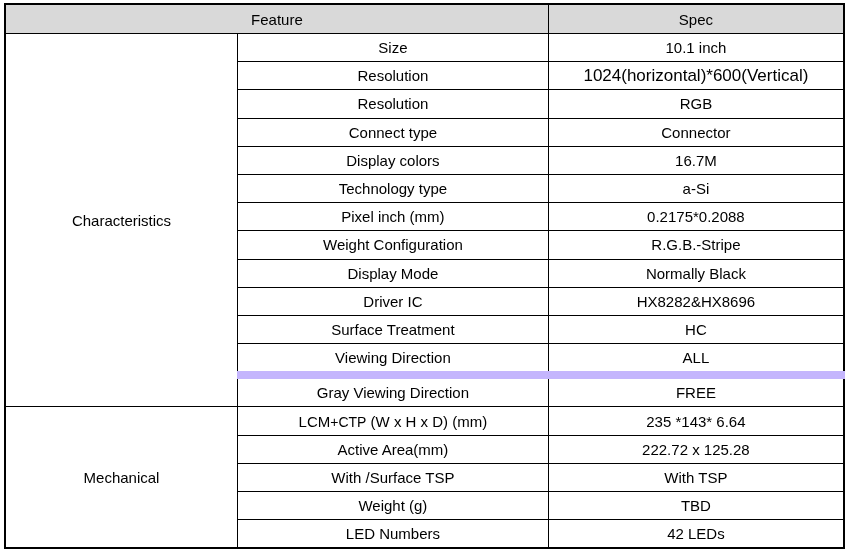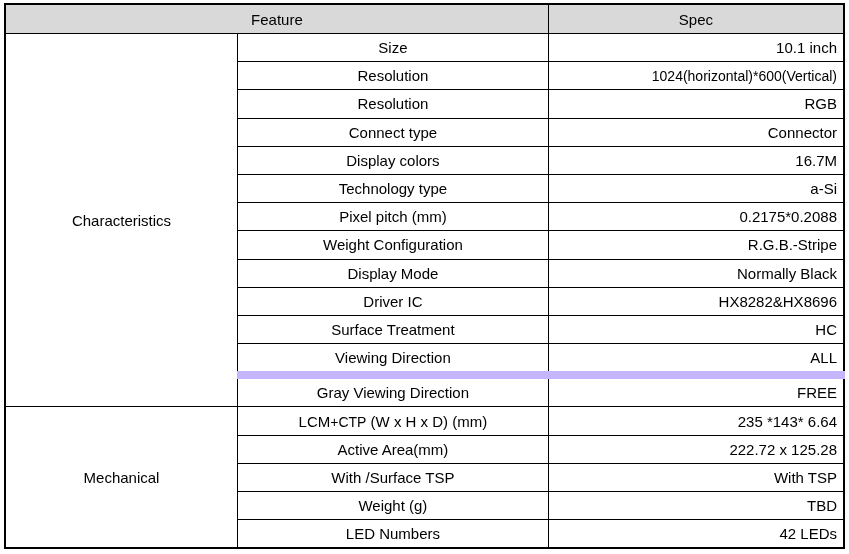--- a/index.html
+++ b/index.html
@@ -61,7 +61,7 @@
     height: 27.2px;
   }
   td.spec-cell {
-    text-align: right;
+    text-align: center;
     height: 27.2px;
   }
   td.spec-cell.small {

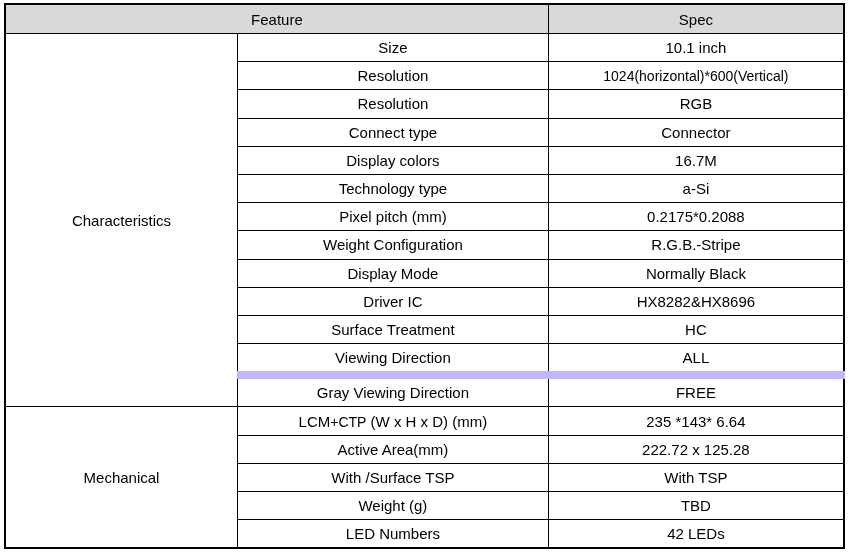--- a/index.html
+++ b/index.html
@@ -65,7 +65,7 @@
     height: 27.2px;
   }
   td.spec-cell.small {
-    font-size: 14px;
+    font-size: 17px;
   }
   td.feature-cell .sub {
     font-size: 14px;

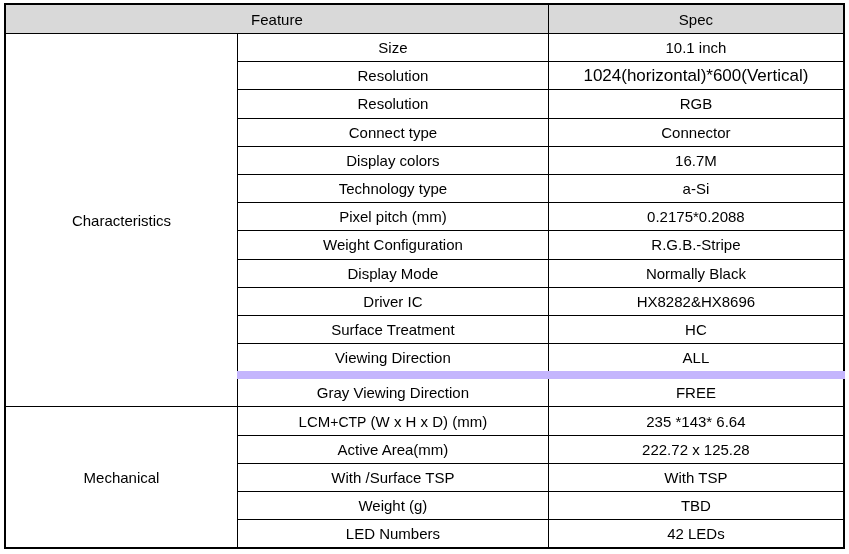--- a/index.html
+++ b/index.html
@@ -118,7 +118,7 @@
         <td class="spec-cell">a-Si</td>
       </tr>
       <tr>
-        <td class="feature-cell">Pixel pitch (mm)</td>
+        <td class="feature-cell">Pixel inch (mm)</td>
         <td class="spec-cell">0.2175*0.2088</td>
       </tr>
       <tr>

